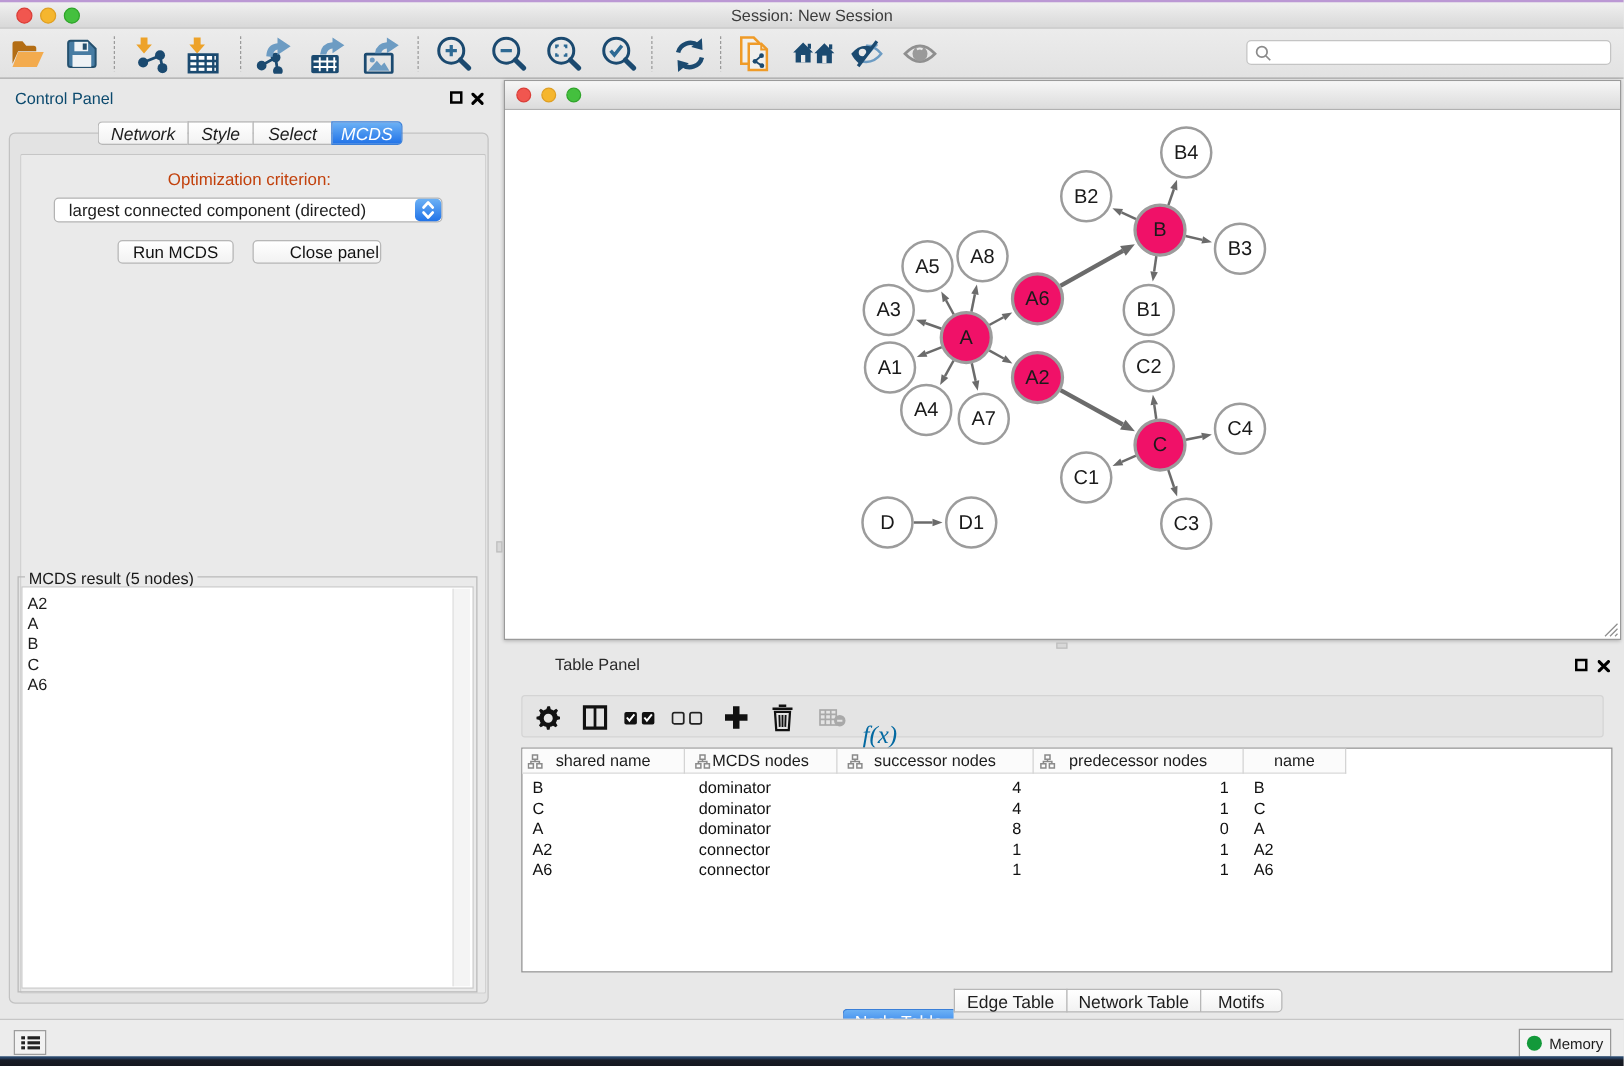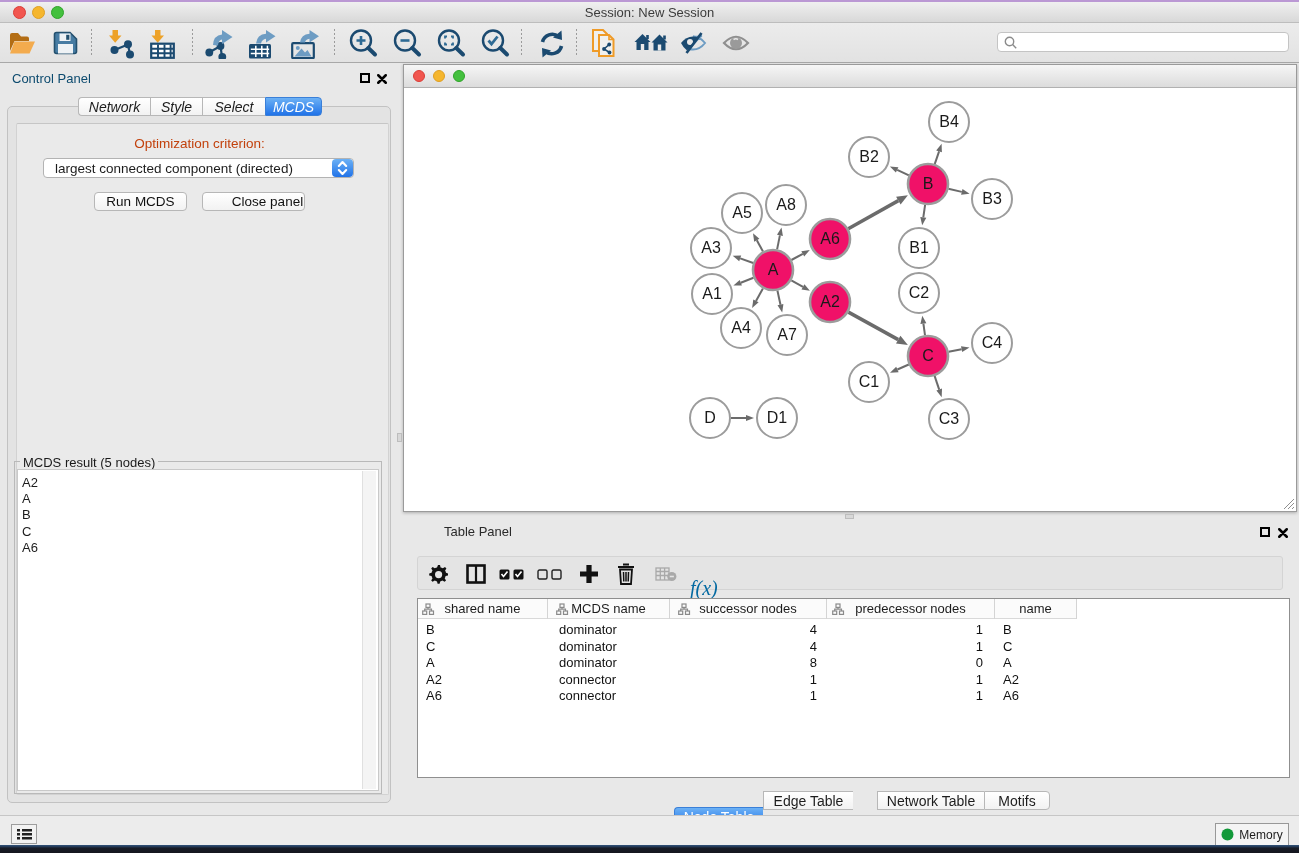--- a/index.html
+++ b/index.html
@@ -368,7 +368,7 @@
 <div class="abs" id="dtable">
   <div class="thead" style="width:659px;">
     <div class="th" style="left:0;width:130px;">shared name</div>
-    <div class="th" style="left:130px;width:122px;">MCDS name</div>
+    <div class="th" style="left:130px;width:122px;">MCDS nodes</div>
     <div class="th" style="left:252px;width:157px;">successor nodes</div>
     <div class="th" style="left:409px;width:168px;">predecessor nodes</div>
     <div class="th" style="left:577px;width:82px;border-right:1px solid #d4d4d4;">name</div>

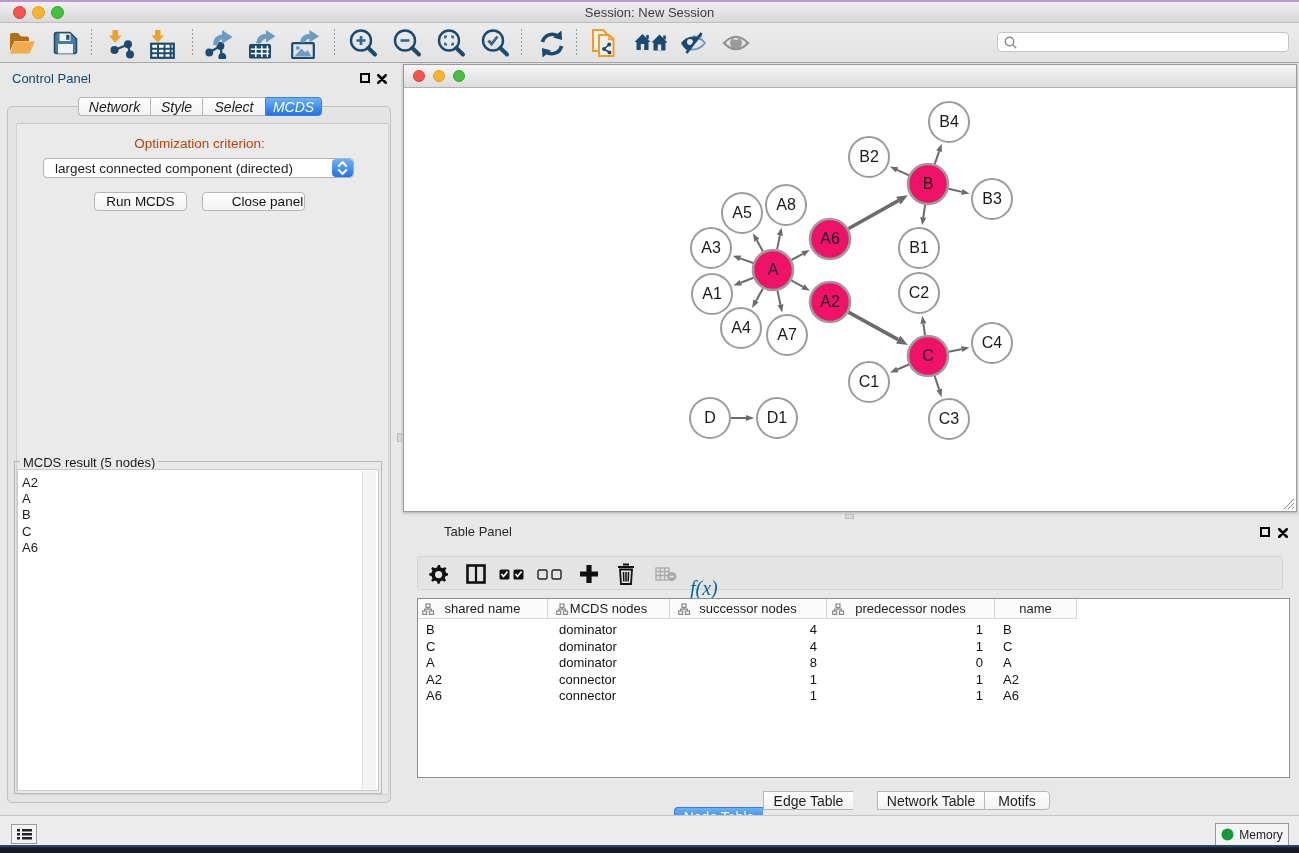--- a/index.html
+++ b/index.html
@@ -430,7 +430,7 @@
 <div class="btabs" style="left:674px;top:791px;">
   <div class="tab sel" style="width:89px;margin-top:16px;">Node Table</div>
     <div class="tab" style="width:90px;">Edge Table</div>
-    <div class="tab" style="width:107px;margin-left:24px;">Network Table</div>
+    <div class="tab" style="width:107px;">Network Table</div>
     <div class="tab" style="width:66px;">Motifs</div>
 </div>
 <div class="abs" id="statusbar">

